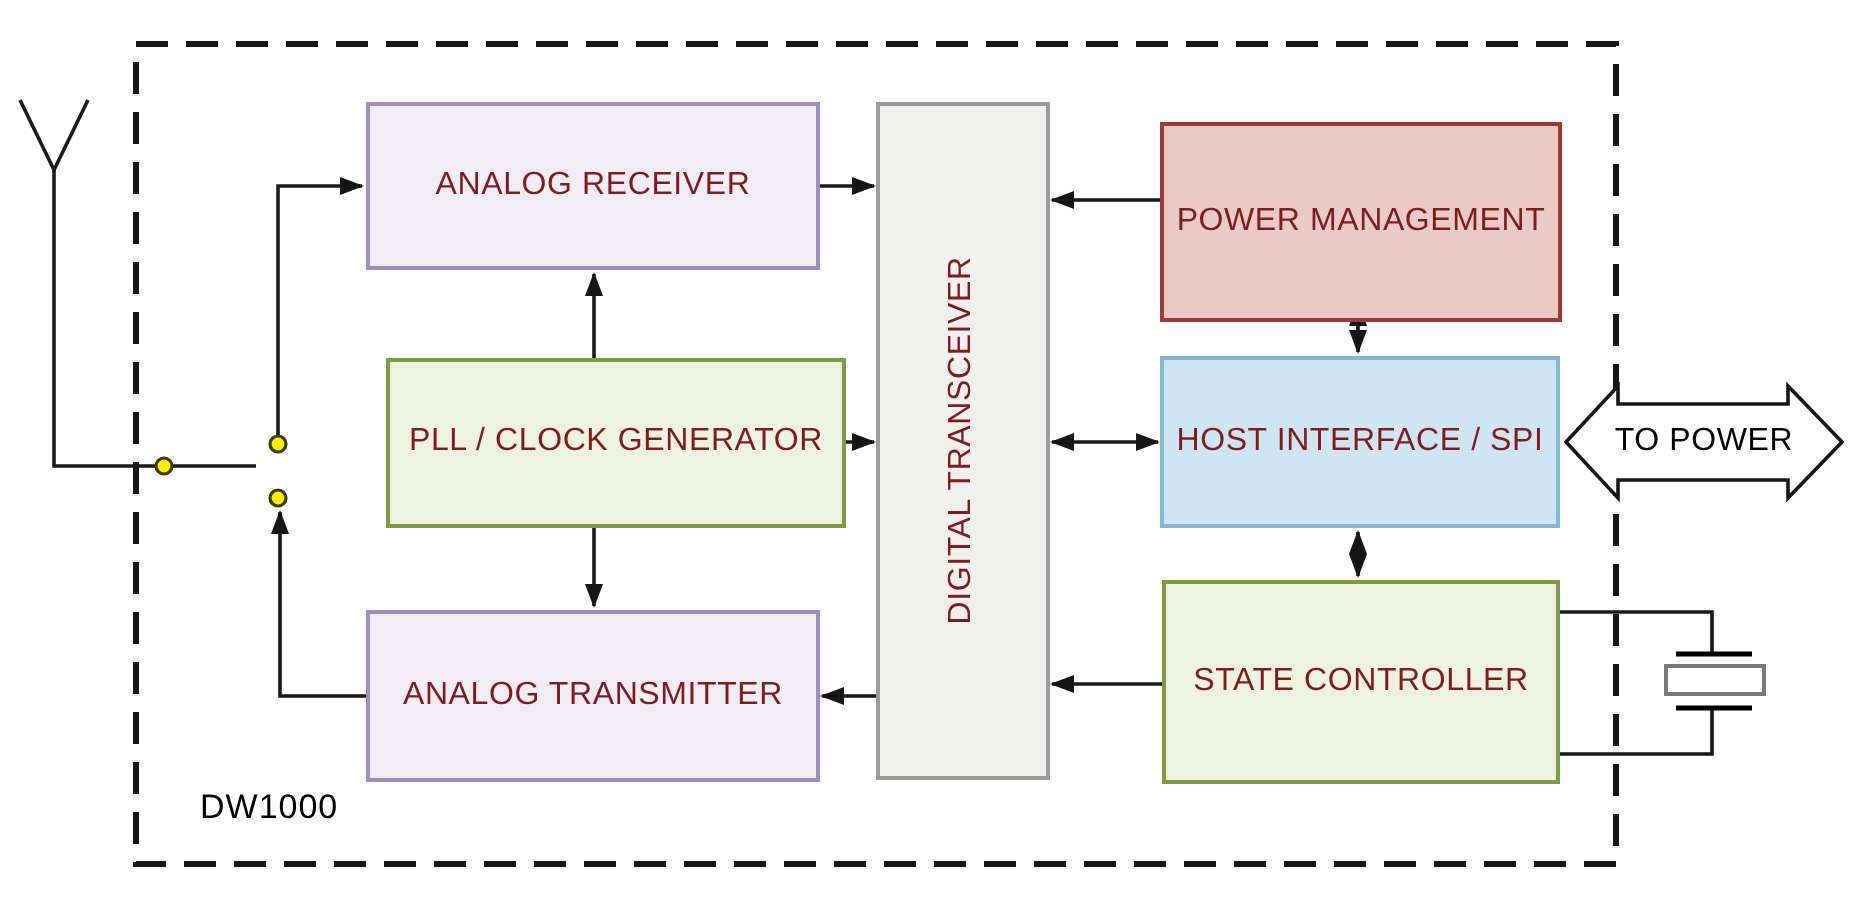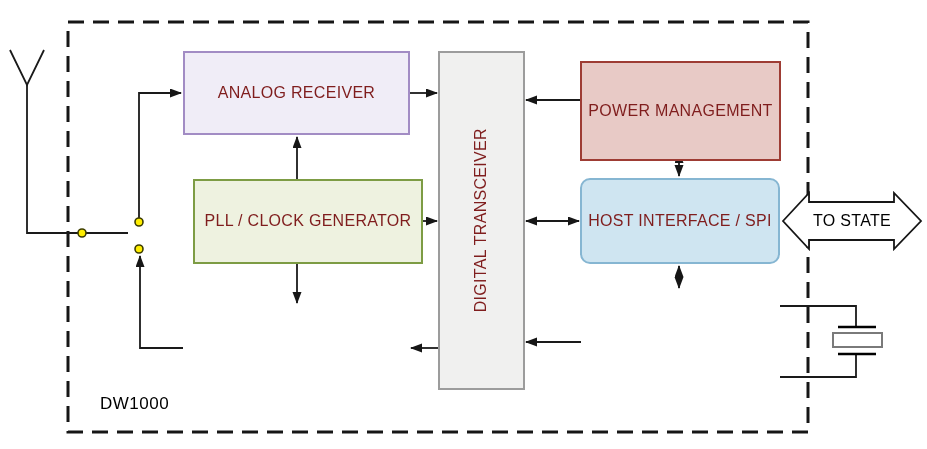--- a/index.html
+++ b/index.html
@@ -36,7 +36,7 @@
   #b-digital-transceiver{left:438px;top:51px; width:87px; height:339px;}
   #b-digital-transceiver span{transform:rotate(-90deg);white-space:nowrap;}
   #b-power-management   {left:580px;top:50px; width:201px;height:100px;margin-top:11px;}
-  #b-host-interface-spi {left:580px;top:178px;width:200px;height:86px;border-radius:10px;}
+  #b-host-interface-spi {left:580px;top:178px;width:200px;height:86px;}
   #b-state-controller   {left:581px;top:290px;width:199px;height:102px;}
 
   .chip-label{

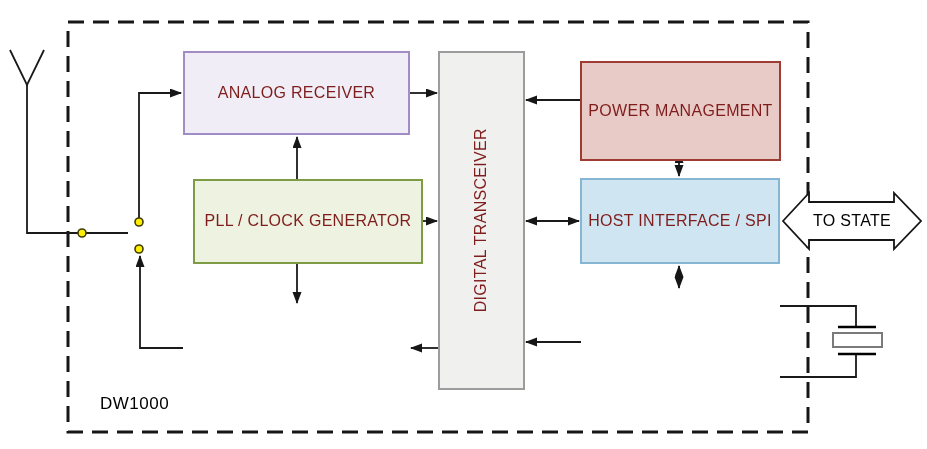--- a/index.html
+++ b/index.html
@@ -138,7 +138,7 @@
 
   <div class="chip-label">DW1000</div>
 
-  <div class="to-host-label">TO STATE</div>
+  <div class="to-host-label">TO POWER</div>
 
 </div>
 

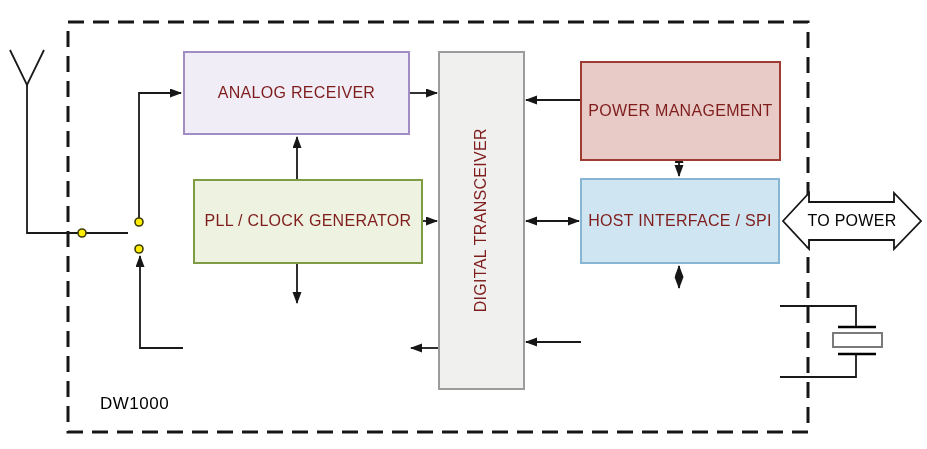--- a/index.html
+++ b/index.html
@@ -122,6 +122,9 @@
     <span>PLL / CLOCK GENERATOR</span>
   </div>
 
+  <div class="block c-purple" id="b-analog-transmitter">
+    <span>ANALOG TRANSMITTER</span>
+  </div>
 
   <div class="block c-gray" id="b-digital-transceiver">
     <span>DIGITAL TRANSCEIVER</span>

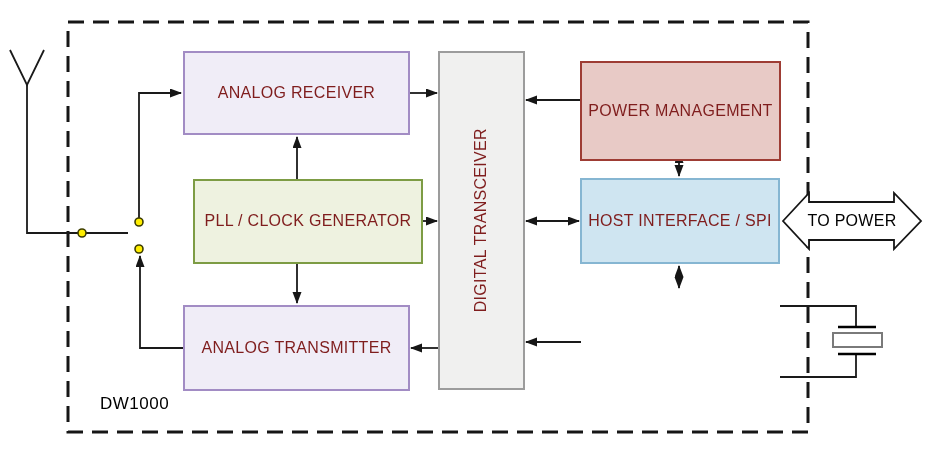--- a/index.html
+++ b/index.html
@@ -138,6 +138,9 @@
     <span>HOST INTERFACE / SPI</span>
   </div>
 
+  <div class="block c-green" id="b-state-controller">
+    <span>STATE CONTROLLER</span>
+  </div>
 
   <div class="chip-label">DW1000</div>
 

